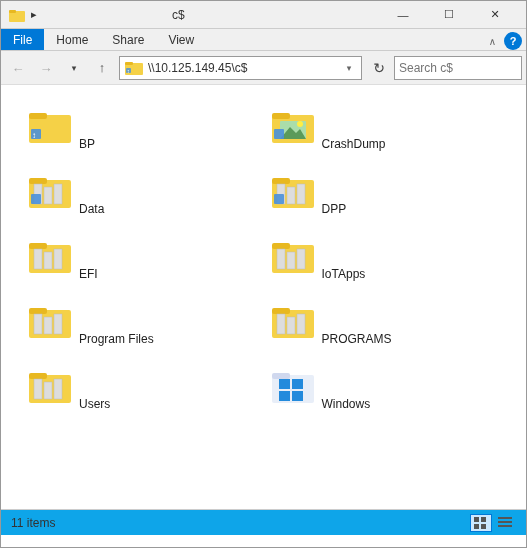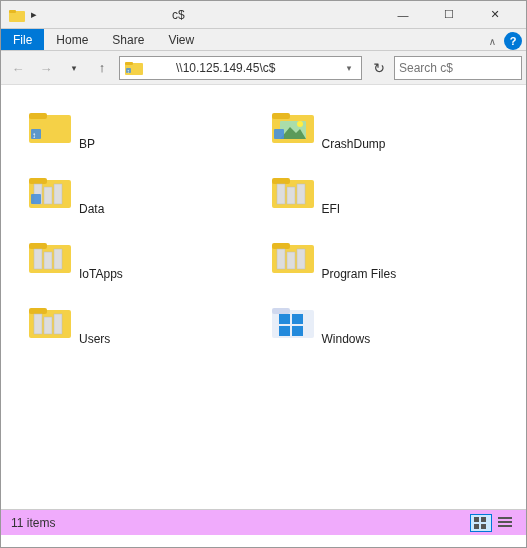--- a/index.html
+++ b/index.html
@@ -151,7 +151,6 @@
       color: #333;
       white-space: nowrap;
       overflow: hidden;
-      margin-left: 28px;
     }
     .address-dropdown {
       width: 16px;

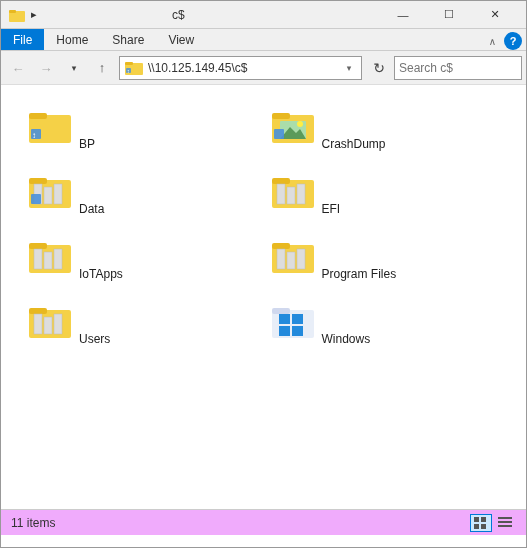--- a/index.html
+++ b/index.html
@@ -367,6 +367,19 @@
       <span class="folder-name">Data</span>
     </div>
 
+    <div class="folder-item">
+      <div class="folder-icon-wrap">
+        <svg class="folder-svg" viewBox="0 0 42 38">
+          <rect x="0" y="8" width="42" height="28" rx="2" fill="#F5D147"></rect>
+          <rect x="0" y="6" width="18" height="6" rx="2" fill="#E8B820"></rect>
+          <rect x="5" y="12" width="8" height="20" rx="0" fill="#ddd" stroke="#bbb" stroke-width="0.5"></rect>
+          <rect x="15" y="15" width="8" height="17" rx="0" fill="#ddd" stroke="#bbb" stroke-width="0.5"></rect>
+          <rect x="25" y="12" width="8" height="20" rx="0" fill="#ddd" stroke="#bbb" stroke-width="0.5"></rect>
+          <rect x="2" y="22" width="10" height="10" rx="1" fill="#4A90D9" opacity="0.9"></rect>
+        </svg>
+      </div>
+      <span class="folder-name">DPP</span>
+    </div>
 
     <div class="folder-item">
       <div class="folder-icon-wrap">

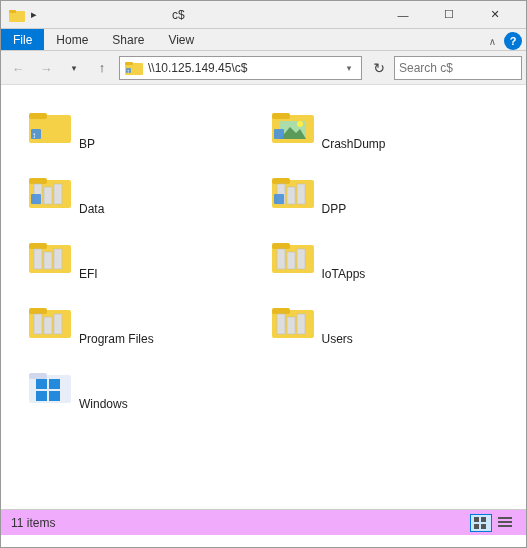--- a/index.html
+++ b/index.html
@@ -420,6 +420,18 @@
       <span class="folder-name">Program Files</span>
     </div>
 
+    <div class="folder-item">
+      <div class="folder-icon-wrap">
+        <svg class="folder-svg" viewBox="0 0 42 38">
+          <rect x="0" y="8" width="42" height="28" rx="2" fill="#F5D147"></rect>
+          <rect x="0" y="6" width="18" height="6" rx="2" fill="#E8B820"></rect>
+          <rect x="5" y="12" width="8" height="20" rx="0" fill="#ddd" stroke="#bbb" stroke-width="0.5"></rect>
+          <rect x="15" y="15" width="8" height="17" rx="0" fill="#ddd" stroke="#bbb" stroke-width="0.5"></rect>
+          <rect x="25" y="12" width="8" height="20" rx="0" fill="#ddd" stroke="#bbb" stroke-width="0.5"></rect>
+        </svg>
+      </div>
+      <span class="folder-name">PROGRAMS</span>
+    </div>
 
 
     <div class="folder-item">

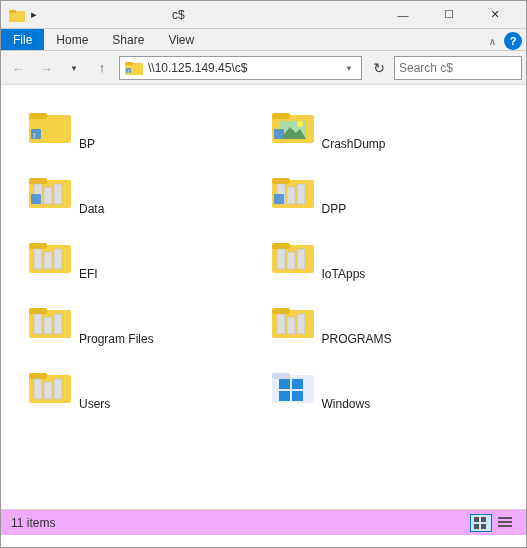--- a/index.html
+++ b/index.html
@@ -228,7 +228,7 @@
     
     .status-bar {
       height: 26px;
-      background: #f0abfc;
+      background: #0ea5e9;
       border-top: 1px solid #ccc;
       display: flex;
       align-items: center;

